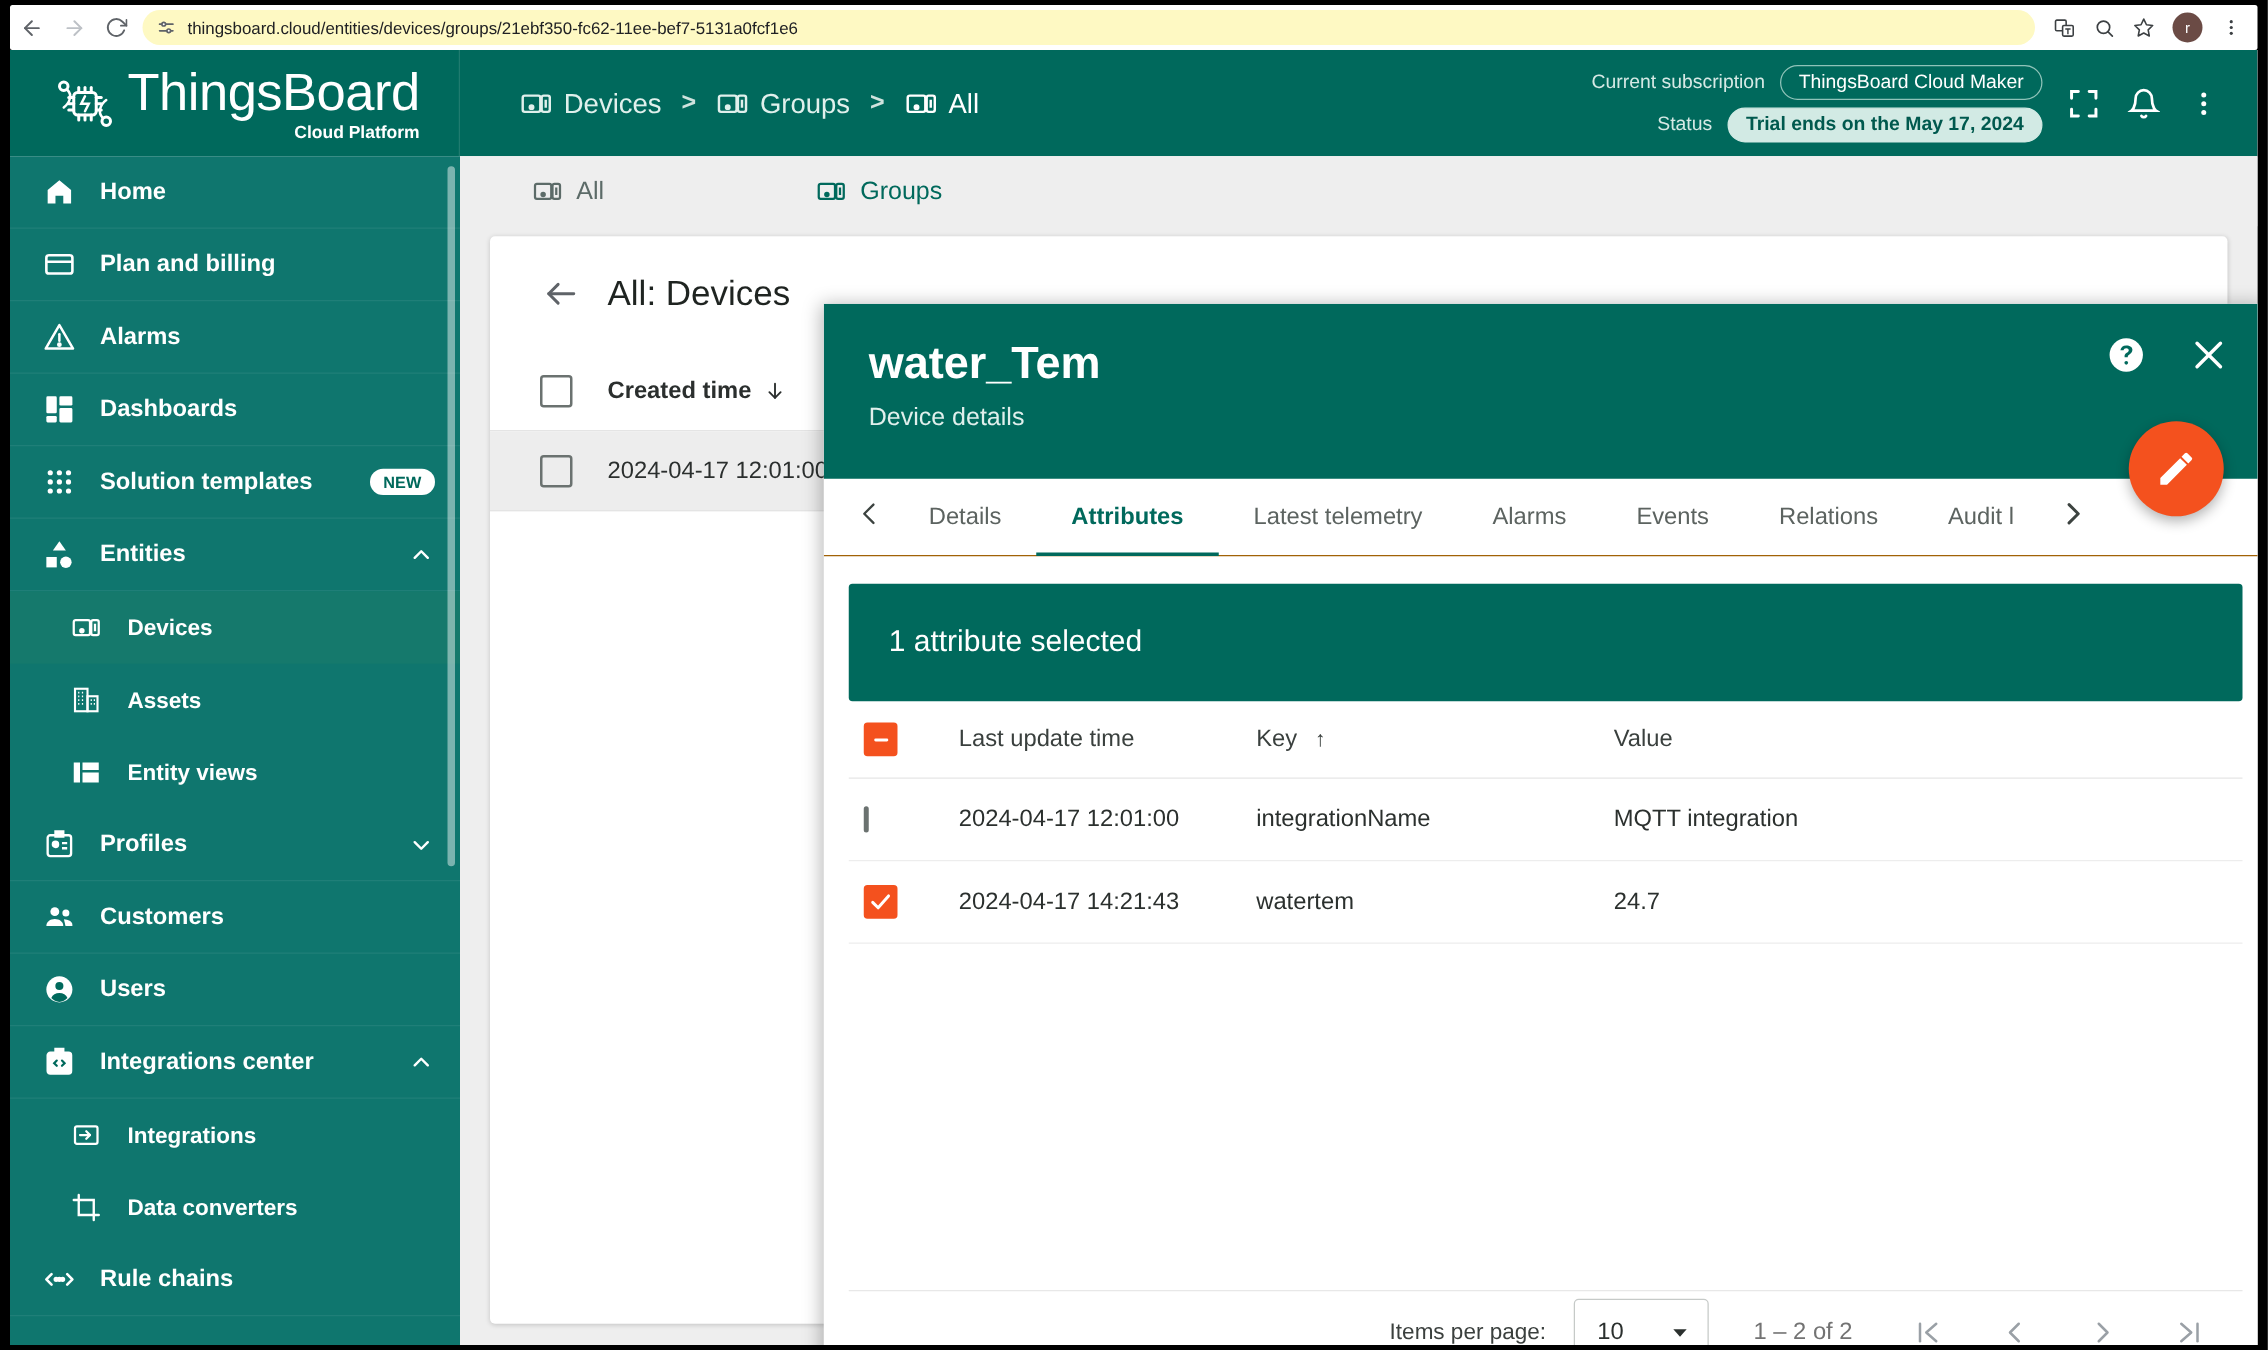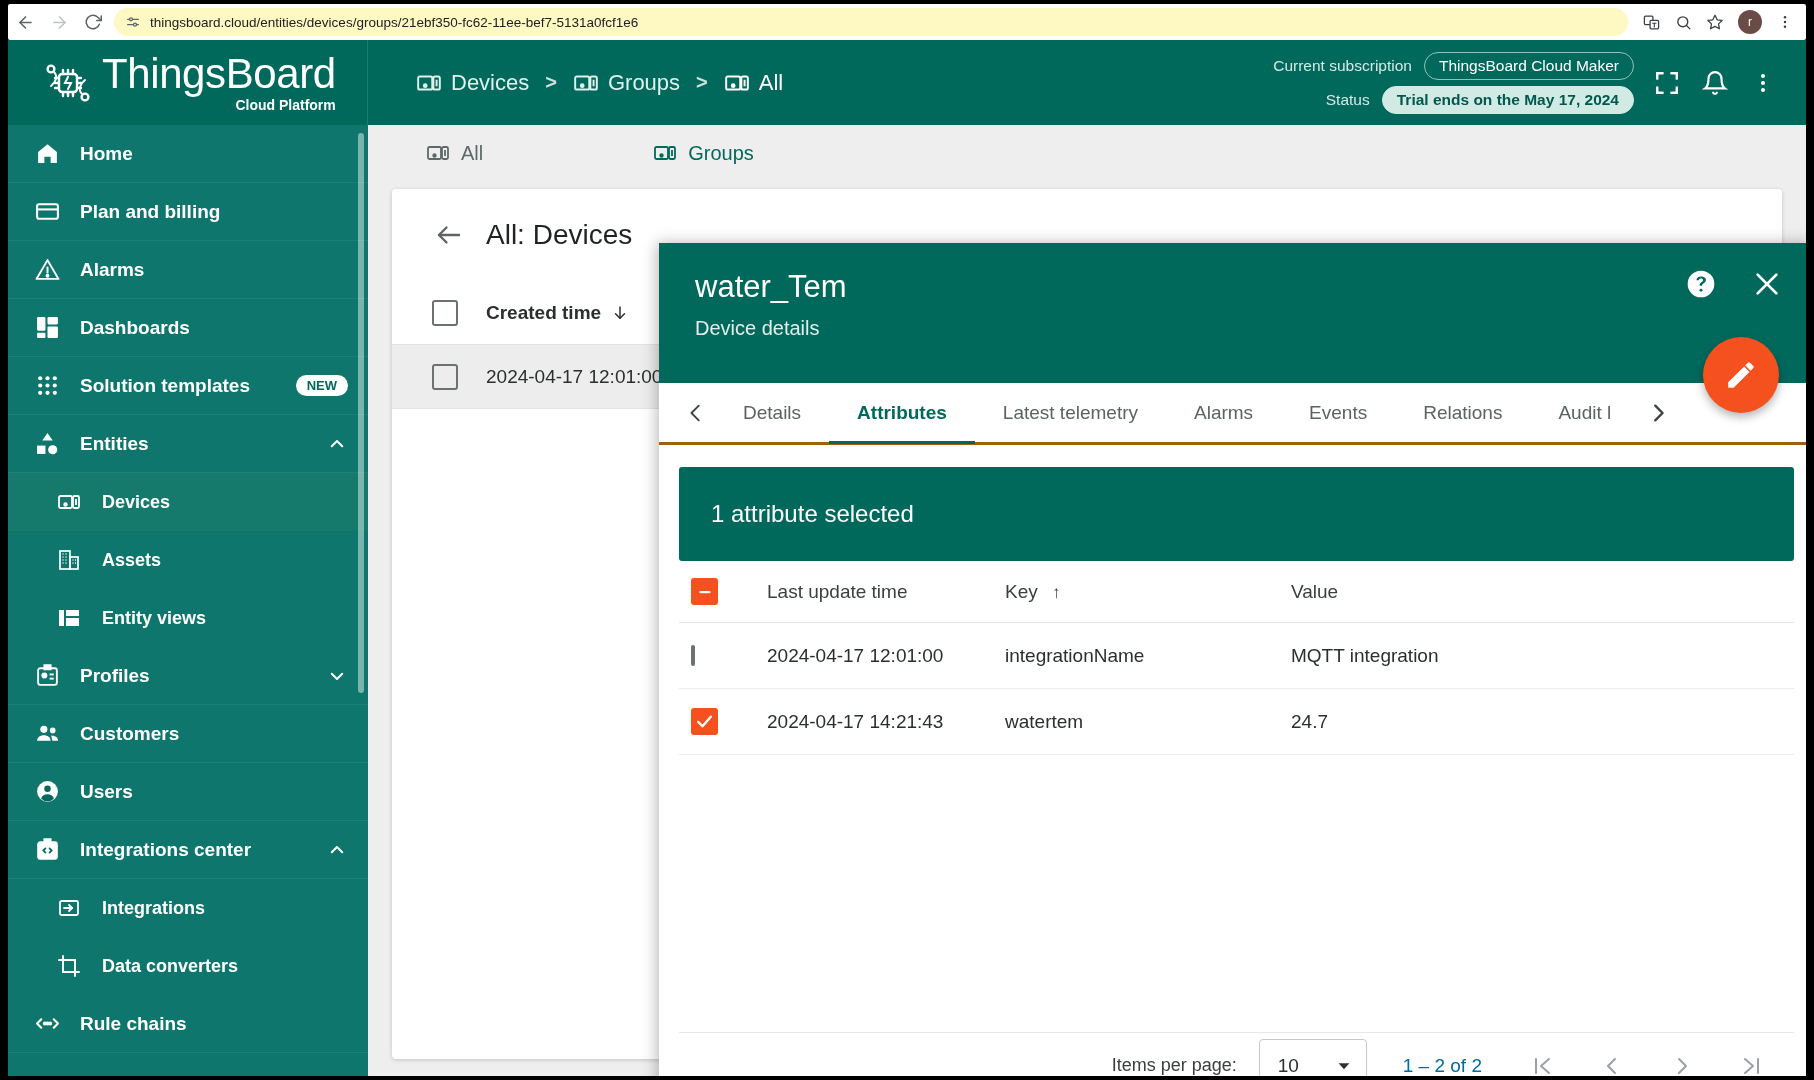--- a/index.html
+++ b/index.html
@@ -194,7 +194,7 @@
     height: 140px; background: #00695c;
     padding: 26px 0 0 36px; position: relative; color: #fff;
   }
-  .drawer-title { font-size: 31px; font-weight: 400; }
+  .drawer-title { font-size: 36px; font-weight: 700; }
   .drawer-sub { font-size: 20px; margin-top: 12px; color: #e0efec; }
   .drawer-head-actions {
     position: absolute; right: 30px; top: 24px;

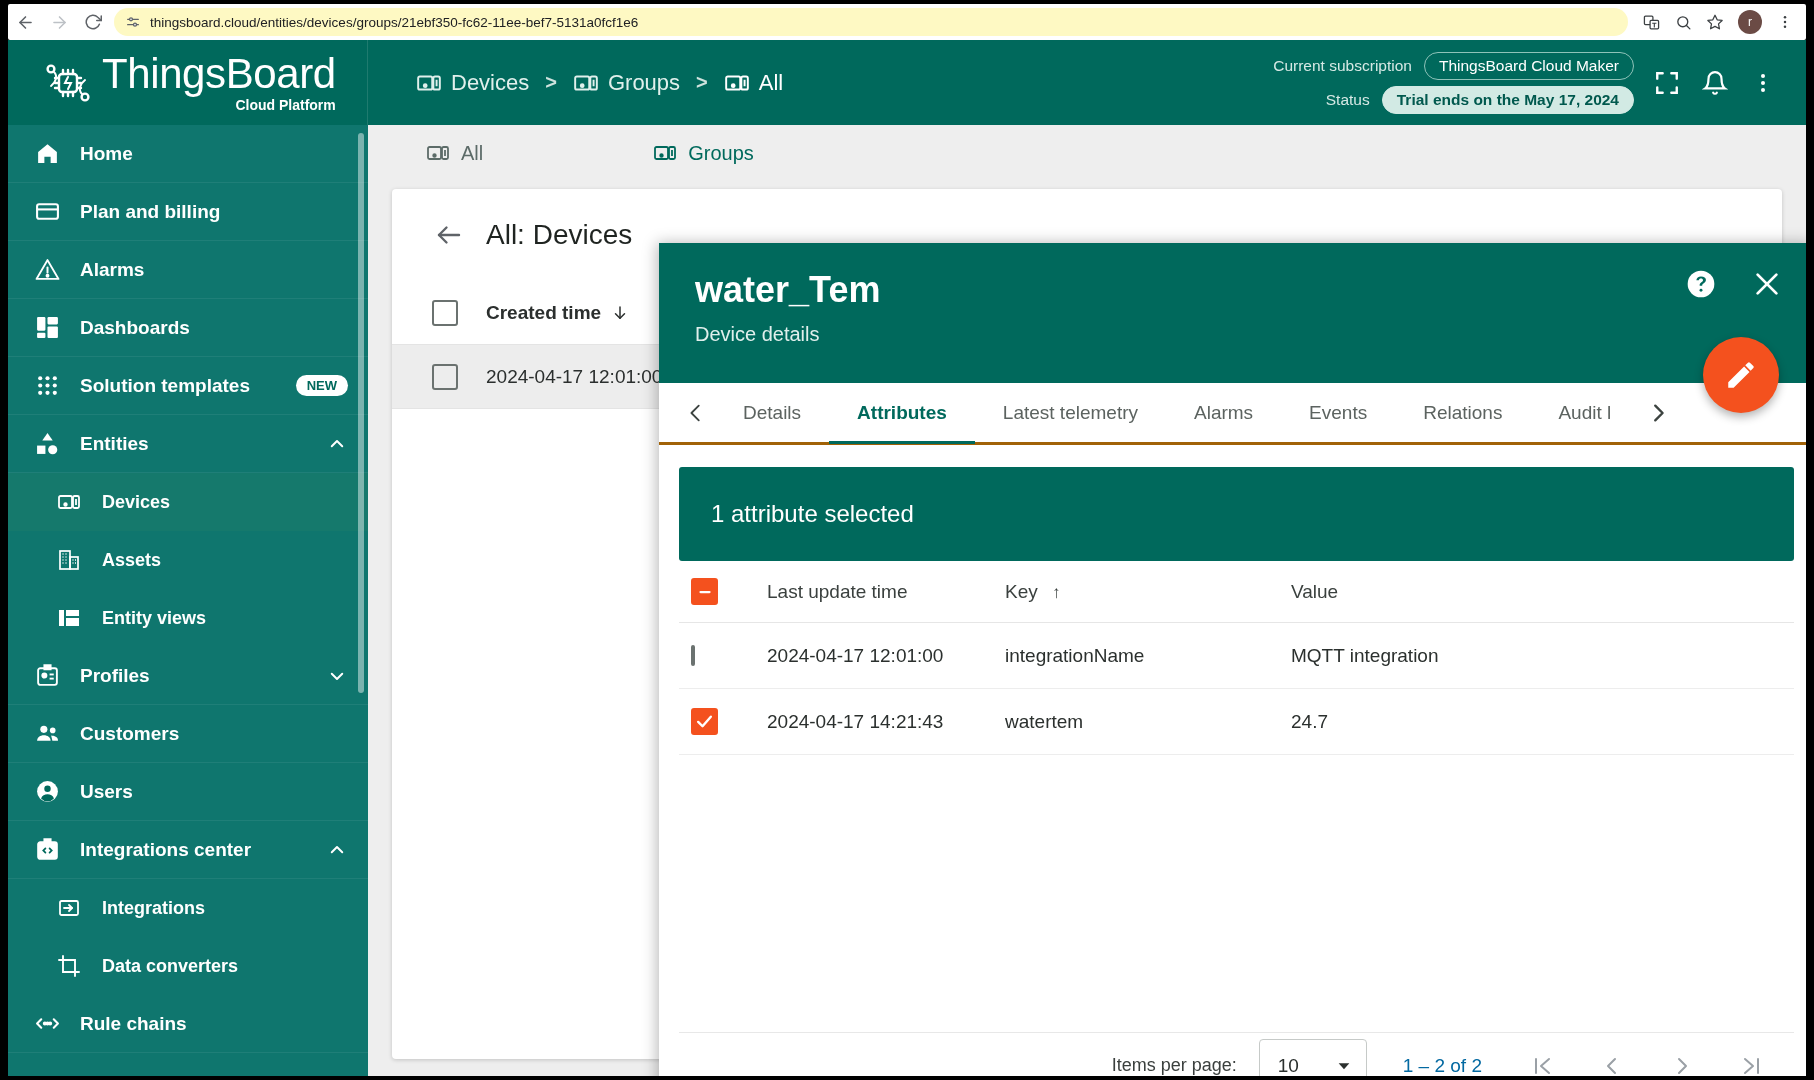--- a/index.html
+++ b/index.html
@@ -211,8 +211,8 @@
   }
 
   .tabbar {
-    height: 62px; display: flex; align-items: center;
-    border-bottom: 3px solid #a16207; position: relative;
+    height: 62px; display: flex; 
+    border-bottom: 1px solid #a16207; position: relative;
     padding-left: 18px;
   }
   .tab-scroll-btn { width: 38px; height: 56px; display: flex; align-items: center; justify-content: center; color: #3c4340; }

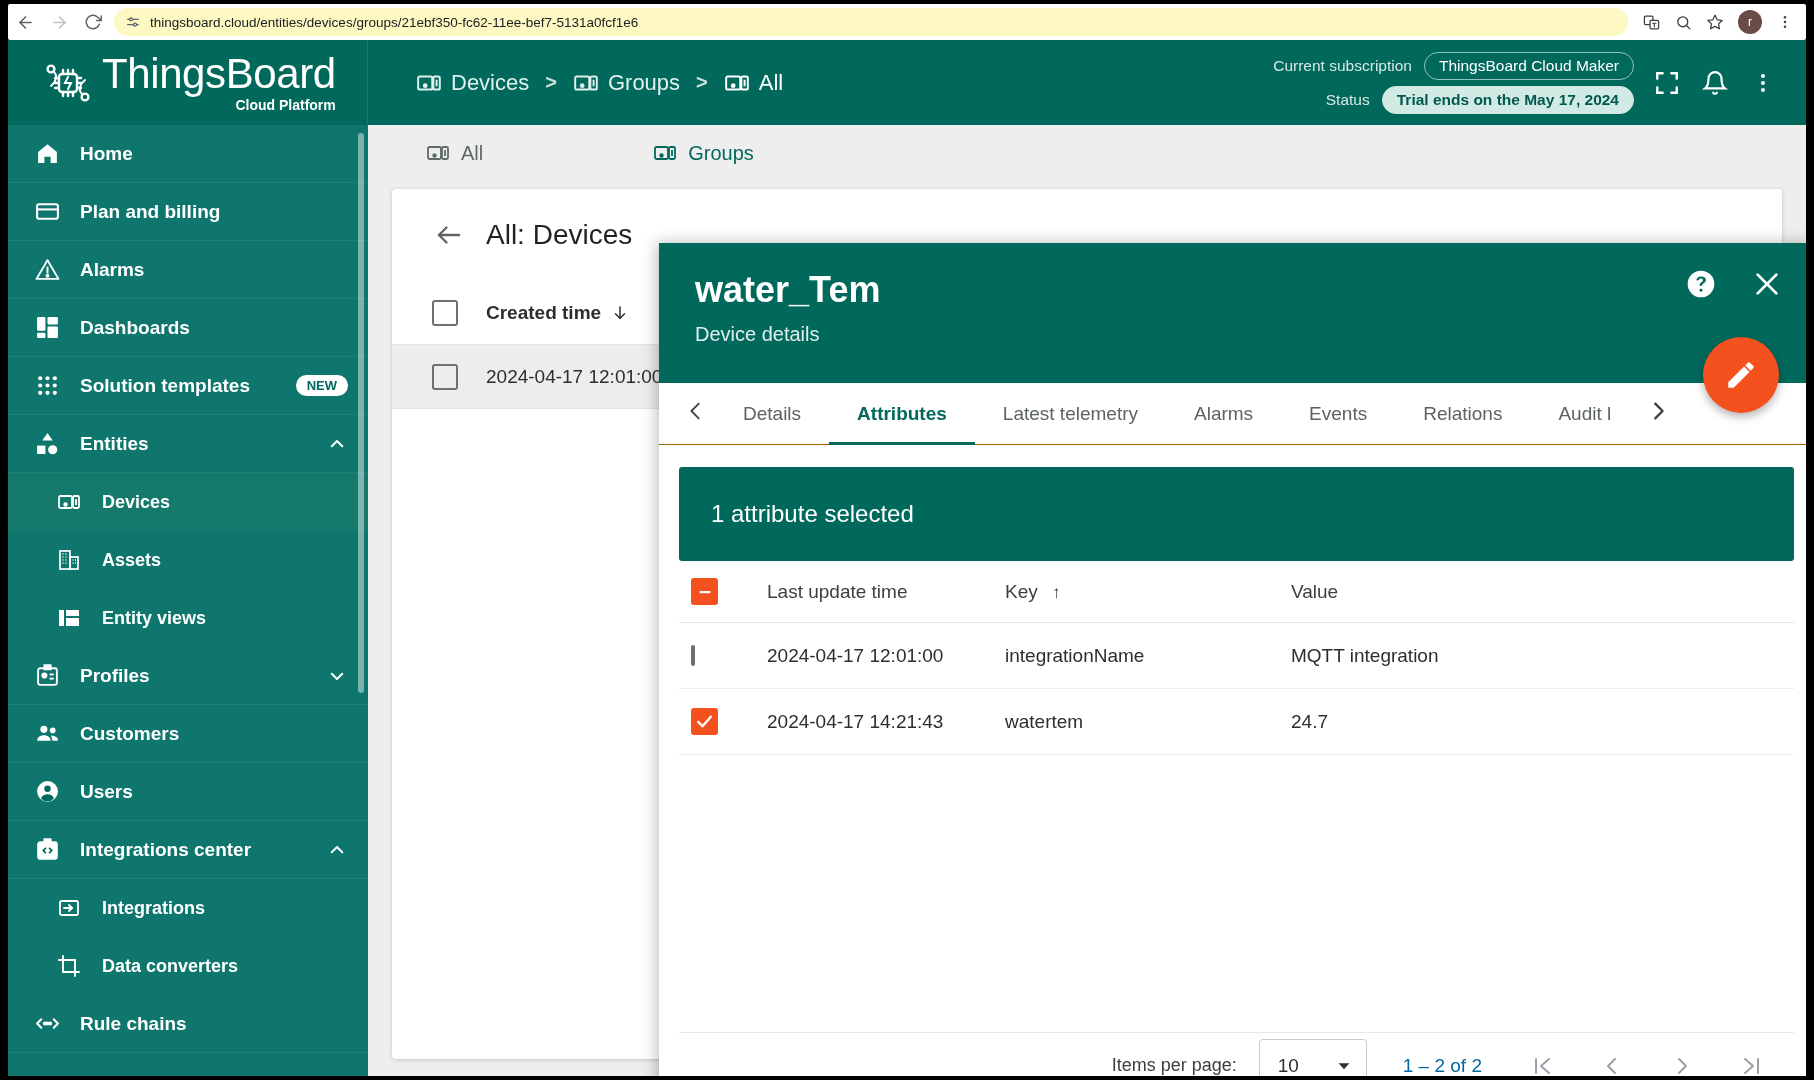--- a/index.html
+++ b/index.html
@@ -276,7 +276,7 @@
     display: flex; align-items: center; justify-content: space-between;
     padding: 0 14px 0 18px; font-size: 19px; color: #2b302e;
   }
-  .pg-range { font-size: 19px; color: #0369a1; margin: 14px 14px; }
+  .pg-range { font-size: 19px; color: #737373; margin: 14px 14px; }
   .pg-btn { width: 48px; height: 48px; display: flex; align-items: center; justify-content: center; color: #9aa0a6; }
   svg { display: block; }
 </style>

